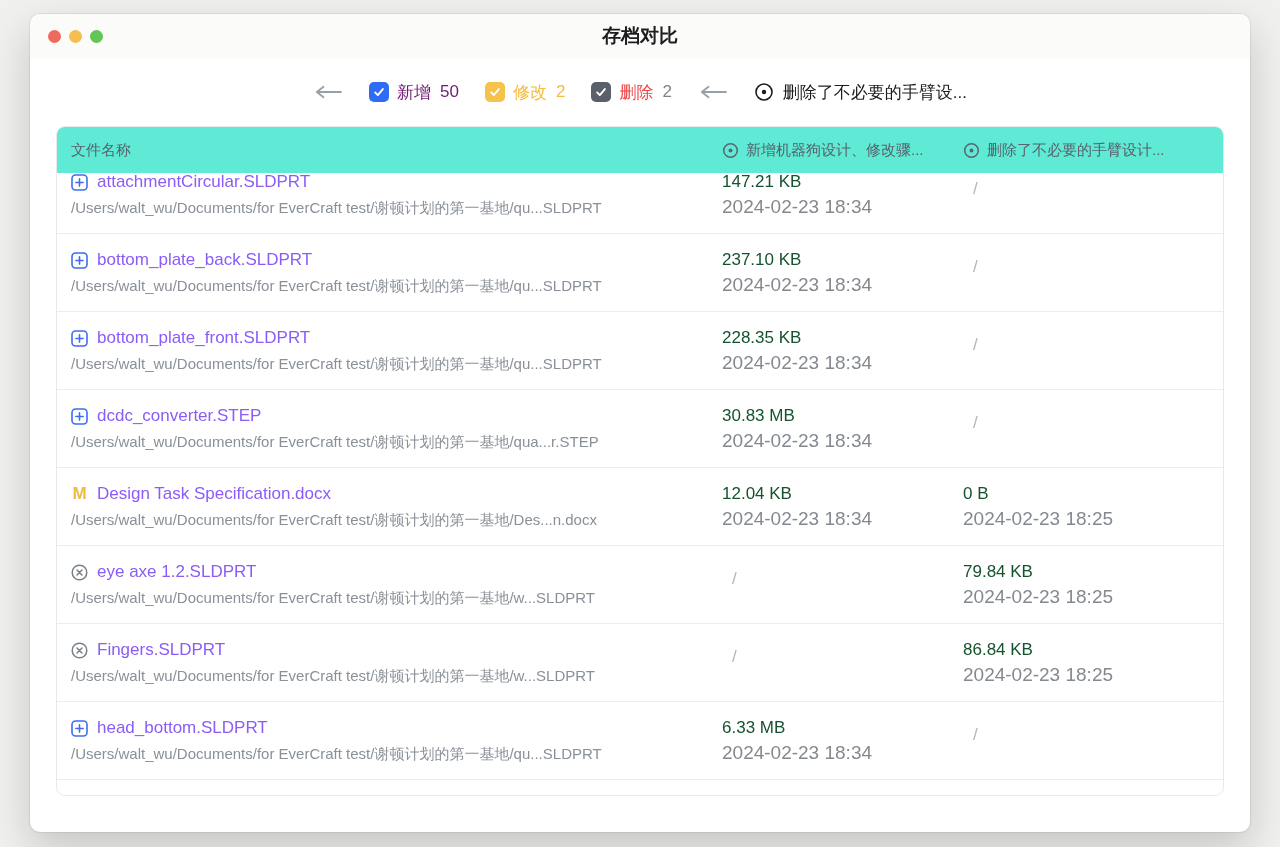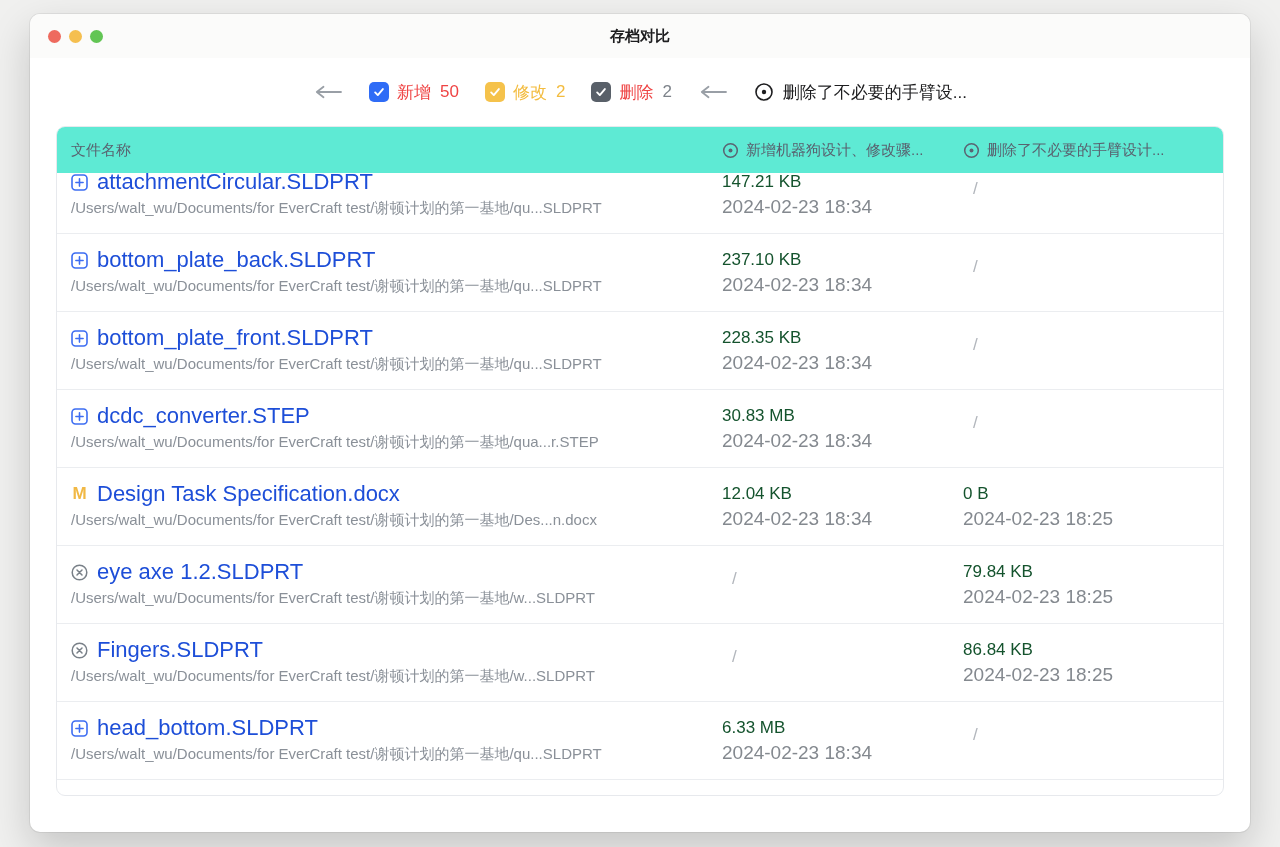--- a/index.html
+++ b/index.html
@@ -16,7 +16,7 @@
   .dot { width:13px; height:13px; border-radius:50%; display:inline-block; }
   .dot.red { background:#ee6a5e; } .dot.yellow { background:#f5bf4f; } .dot.green { background:#62c554; }
   .title { position:absolute; left:0; right:0; top:0; height:44px; line-height:44px;
-    text-align:center; font-size:15px; font-weight:700; color:#1d1d1f; }
+    text-align:center; font-size:19px; font-weight:700; color:#1d1d1f; }
 
   
   .toolbar { height:48px; margin-top:10px; display:flex; align-items:center;

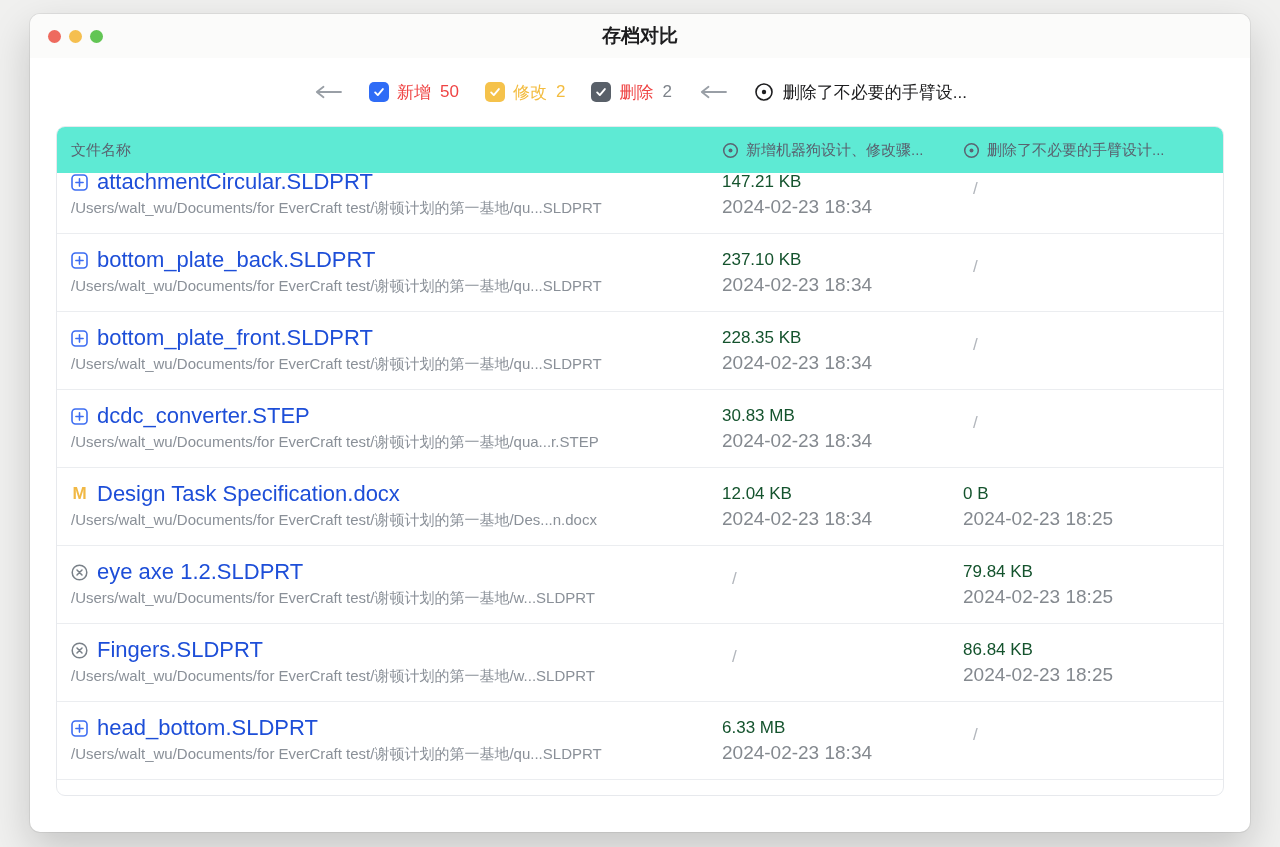--- a/index.html
+++ b/index.html
@@ -30,7 +30,7 @@
   .f-added .cb { background:#2f6cf6; }
   .f-modified .cb { background:#f5c24b; }
   .f-deleted .cb { background:#596069; }
-  .f-added .flabel, .f-added .fcount { color:#ef4444; }
+  .f-added .flabel, .f-added .fcount { color:#701a75; }
   .f-modified .flabel, .f-modified .fcount { color:#f3bc3f; }
   .f-deleted .flabel { color:#ef4444; }
   .f-deleted .fcount { color:#7d838a; }

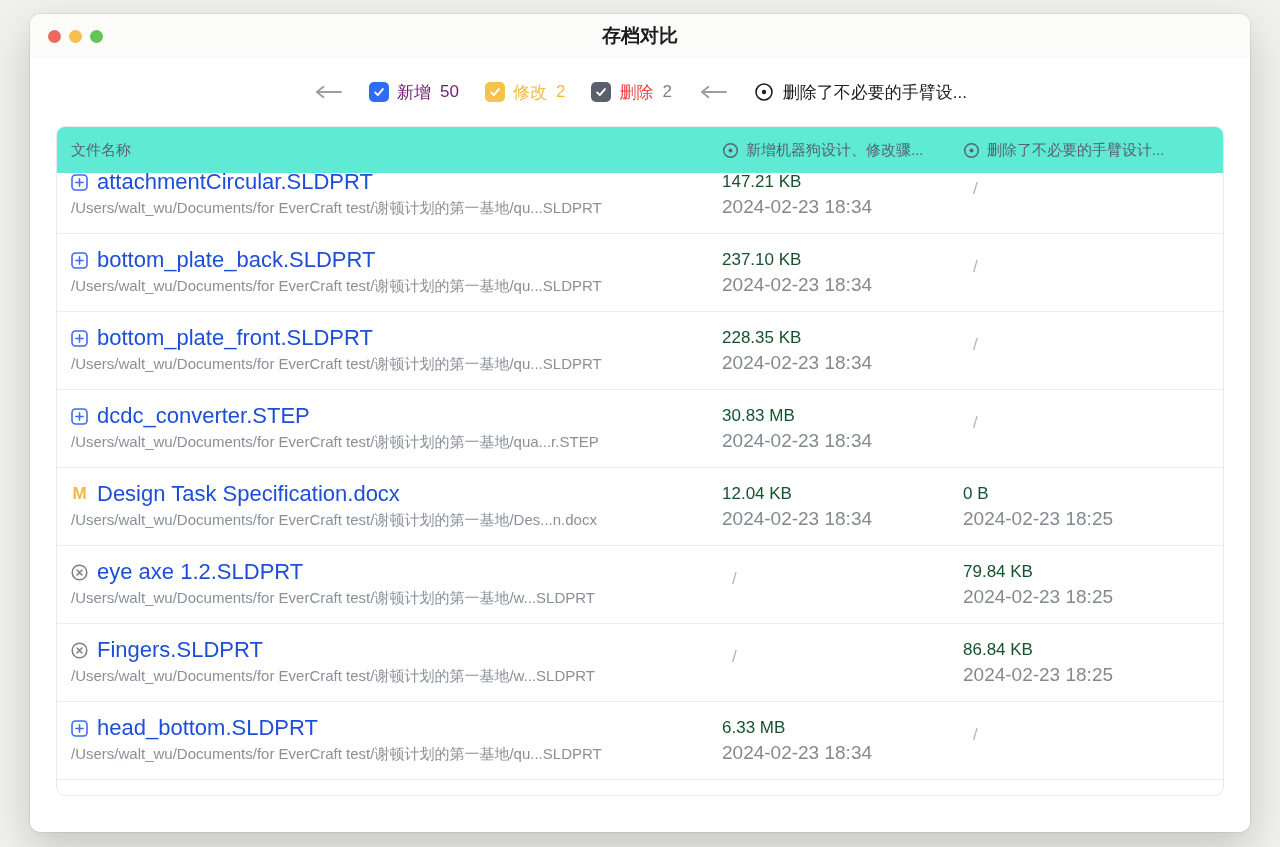--- a/index.html
+++ b/index.html
@@ -53,7 +53,7 @@
   .row:last-child { border-bottom:none; }
   .c1 { padding-left:14px; }
   .nameline { display:flex; align-items:center; gap:9px; line-height:24px; }
-  .fname { font-size:22px; color:#1d4ed8; white-space:nowrap; }
+  .fname { font-size:17px; color:#8b5cf6; white-space:nowrap; }
   .fpath { font-size:15px; color:#8a9098; line-height:22px; margin-top:3px; white-space:nowrap; }
   .file-icon { display:inline-flex; width:17px; height:17px; align-items:center;
     justify-content:center; flex:0 0 17px; }

